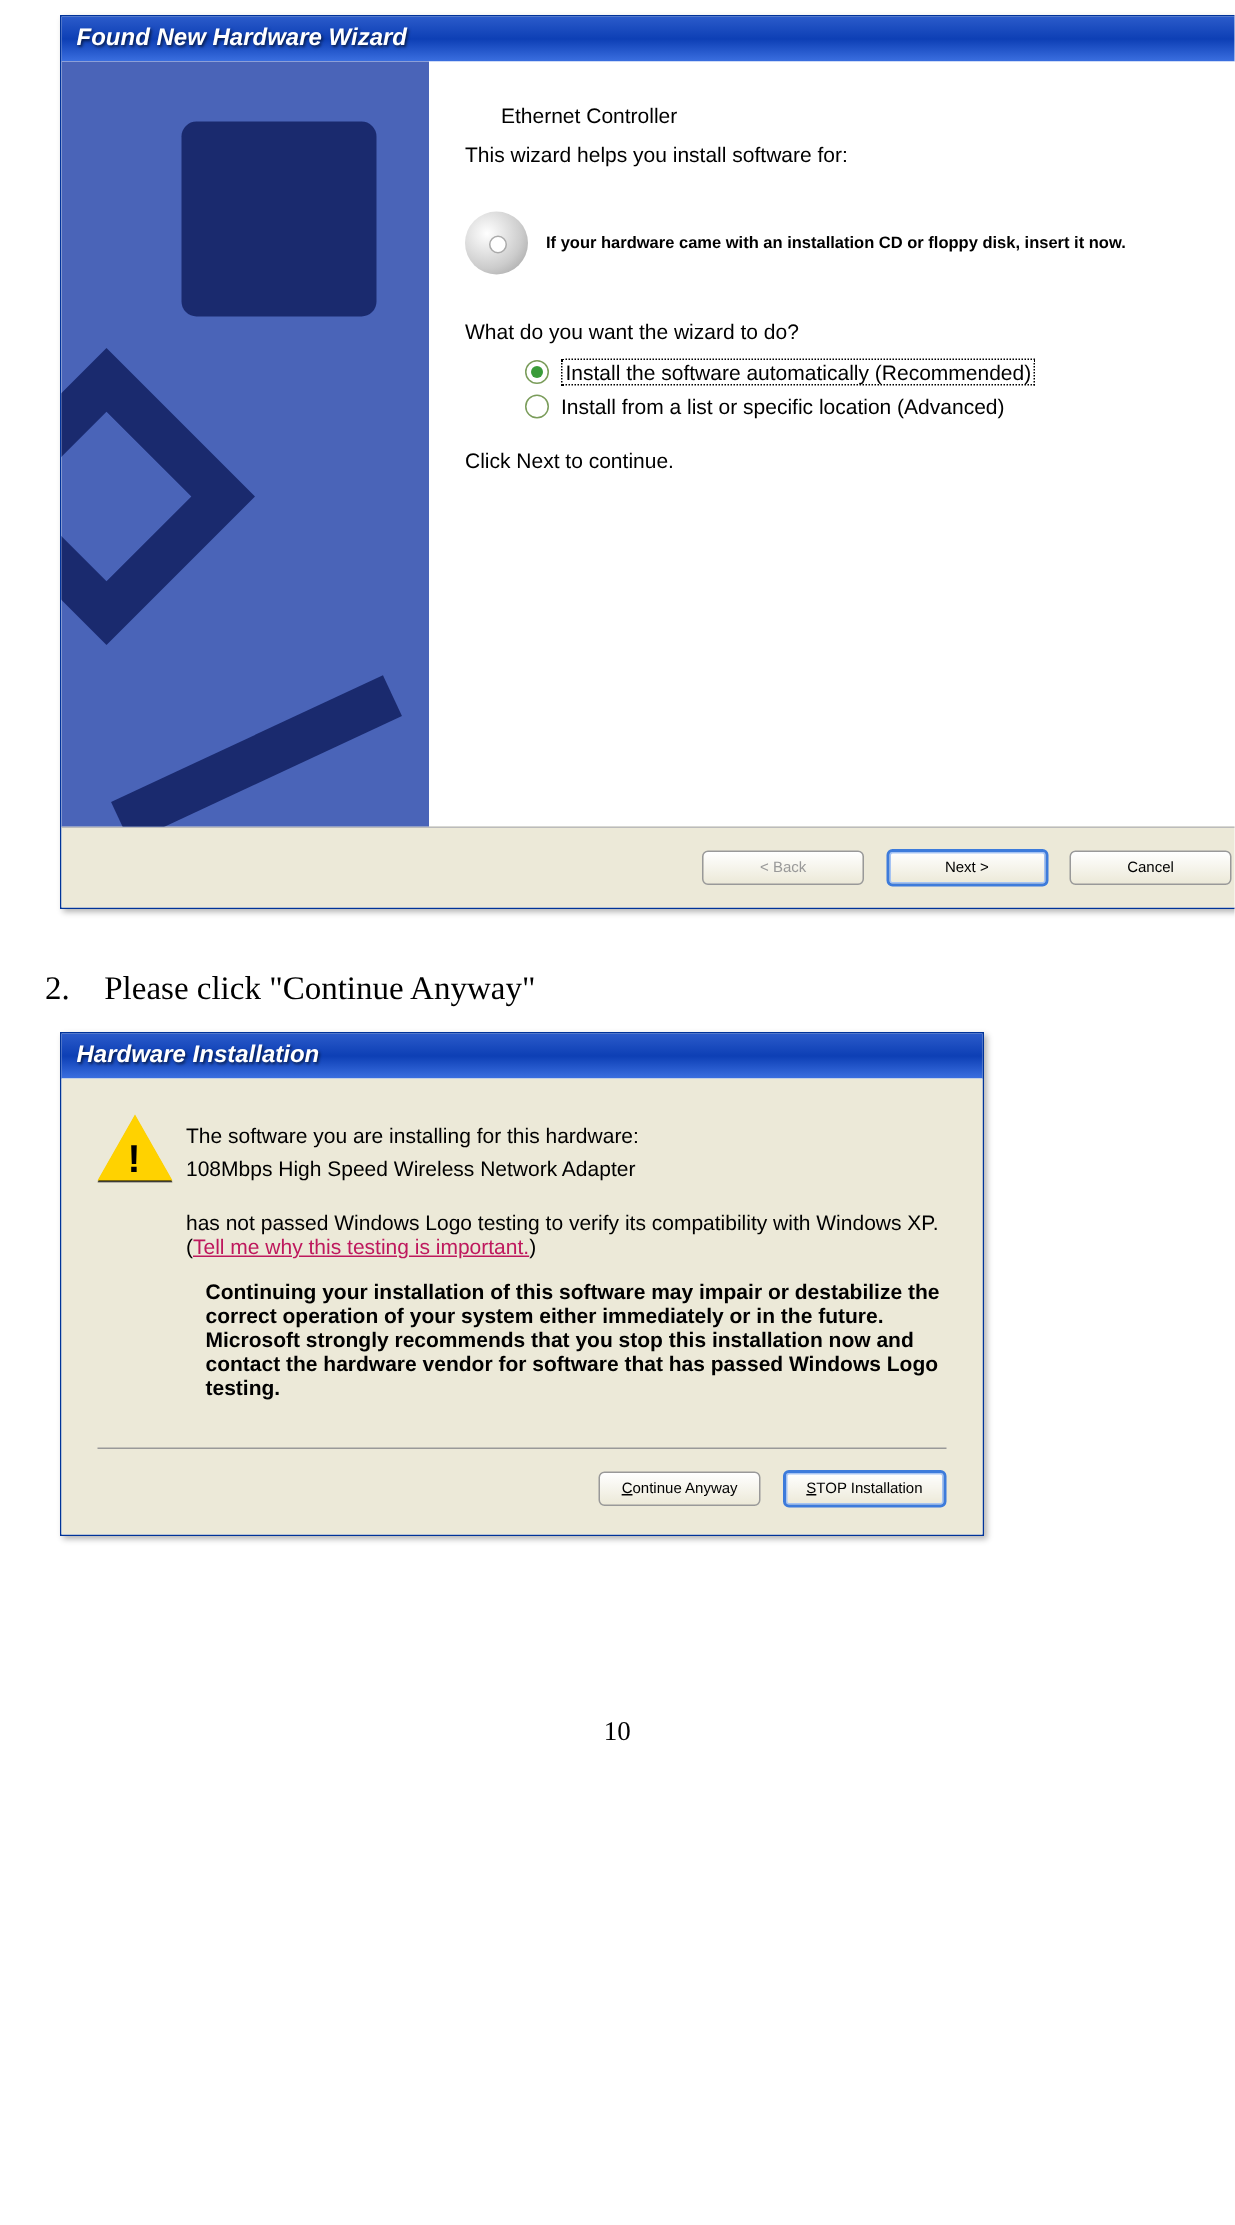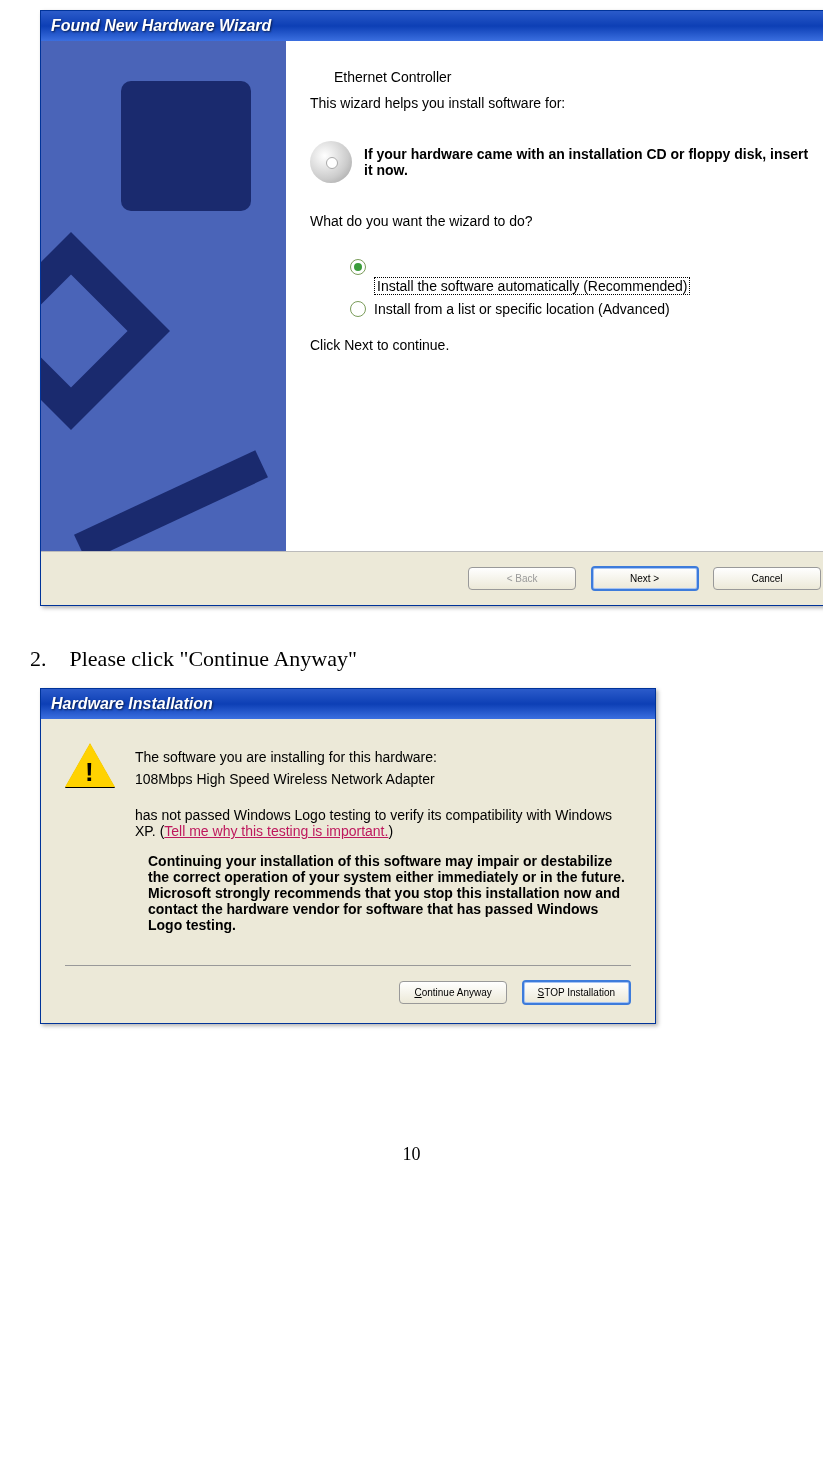--- a/index.html
+++ b/index.html
@@ -97,7 +97,7 @@
       border: 1px solid #aaa;
       border-radius: 50%;
     }
-    .hw-bold { font-weight: bold; font-size: 14px; }
+    .hw-bold { font-weight: bold; font-size: 11px; }
     .radio-group { margin: 8px 0 20px 40px; }
     .radio-row {
       display: flex;

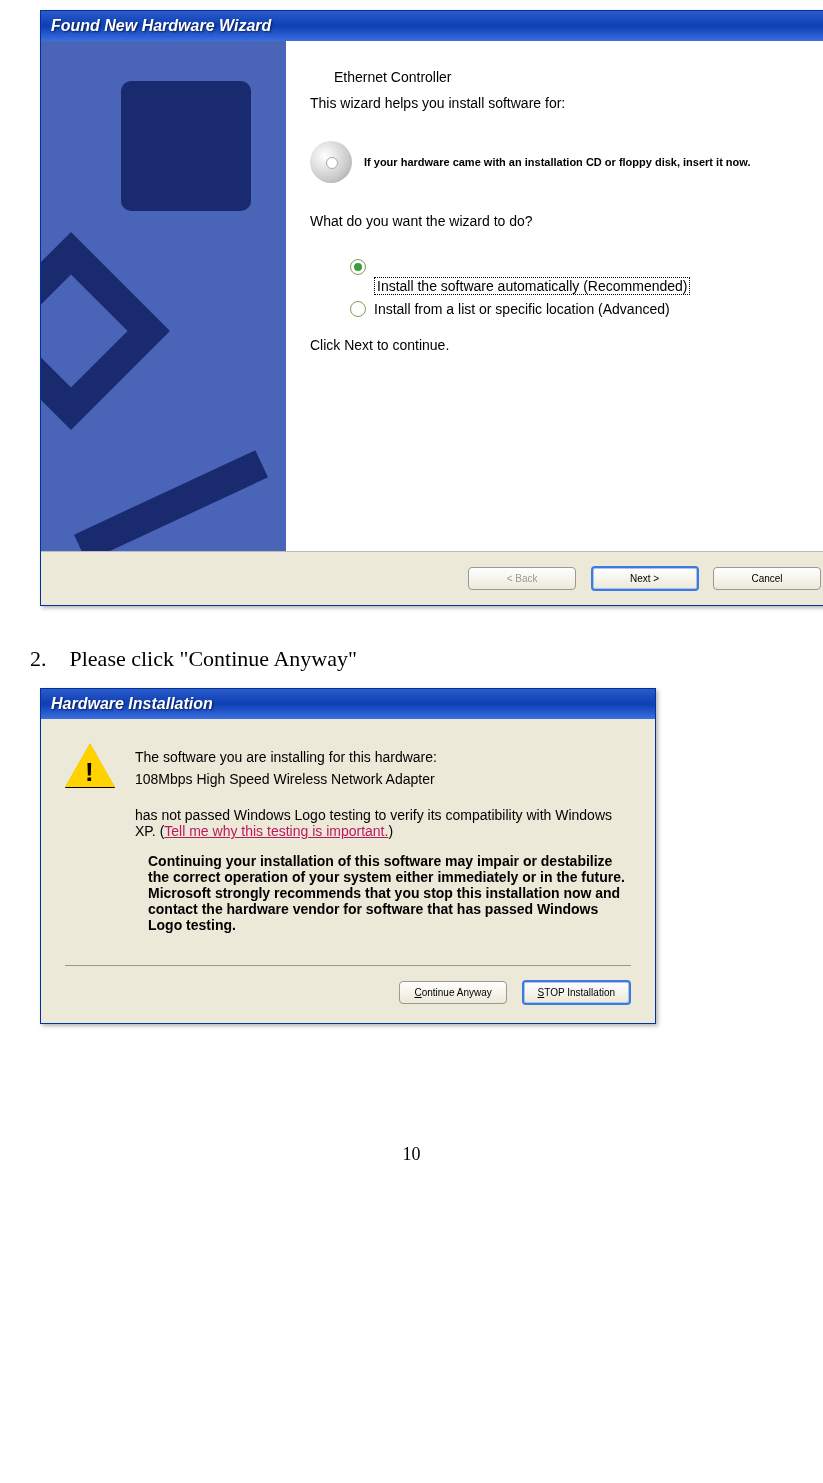--- a/index.html
+++ b/index.html
@@ -122,7 +122,7 @@
       background: #3a9c3a;
       border-radius: 50%;
     }
-    .dotted-focus { border: 1px dotted #000; padding: 0 2px; margin-top: 38px; }
+    .dotted-focus { border: 1px dotted #000; padding: 0 2px; }
     .button-bar {
       background: #ece9d8;
       border-top: 1px solid #bbb;

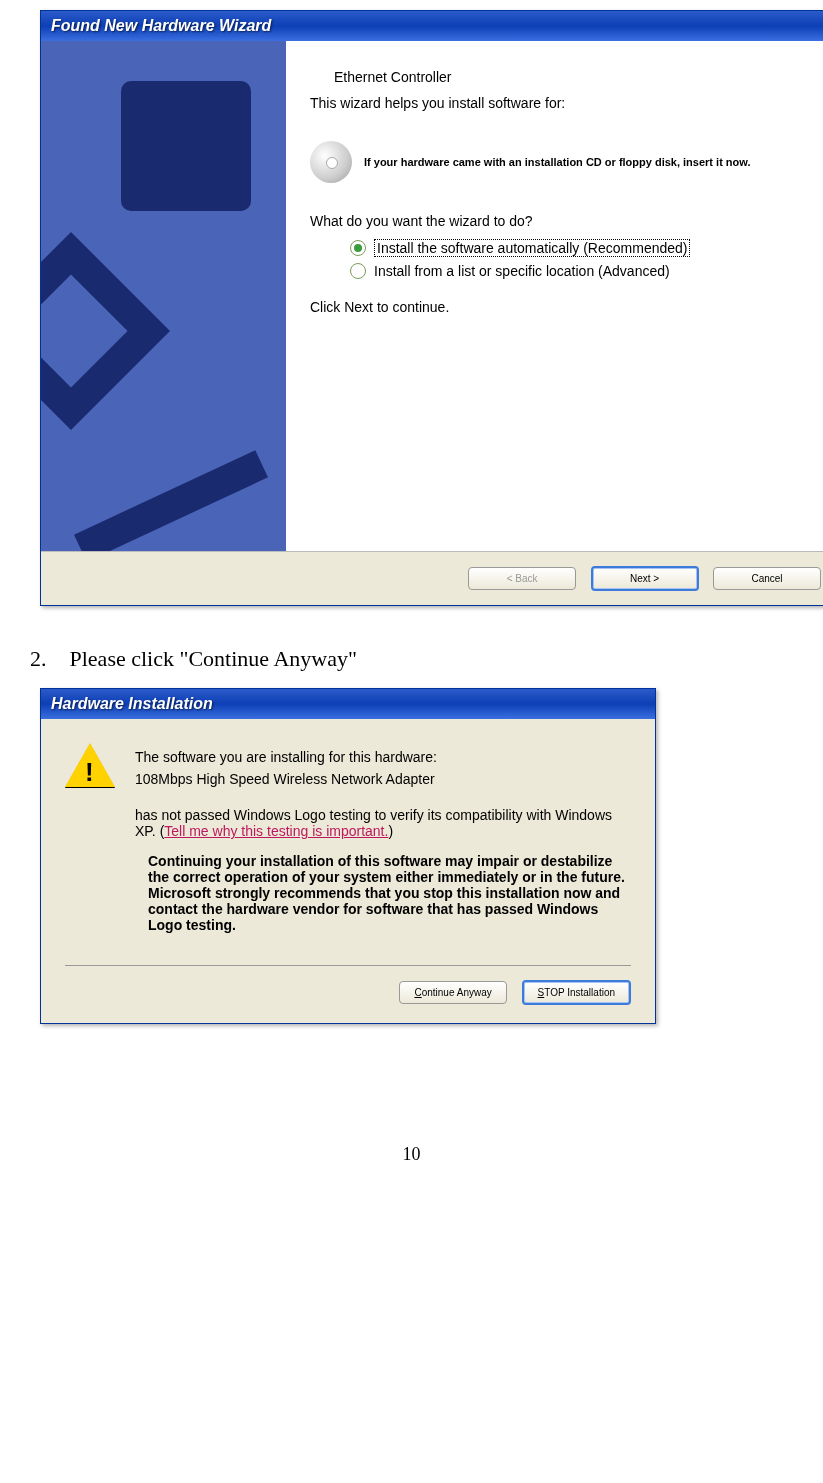--- a/index.html
+++ b/index.html
@@ -154,7 +154,7 @@
       background: #ece9d8;
       padding: 24px 24px 0 24px;
     }
-    .install-row { display: flex; gap: 20px; }
+    .install-row { display: flex; gap: 9px; }
     .warn-icon {
       width: 50px; height: 50px;
       flex-shrink: 0;

